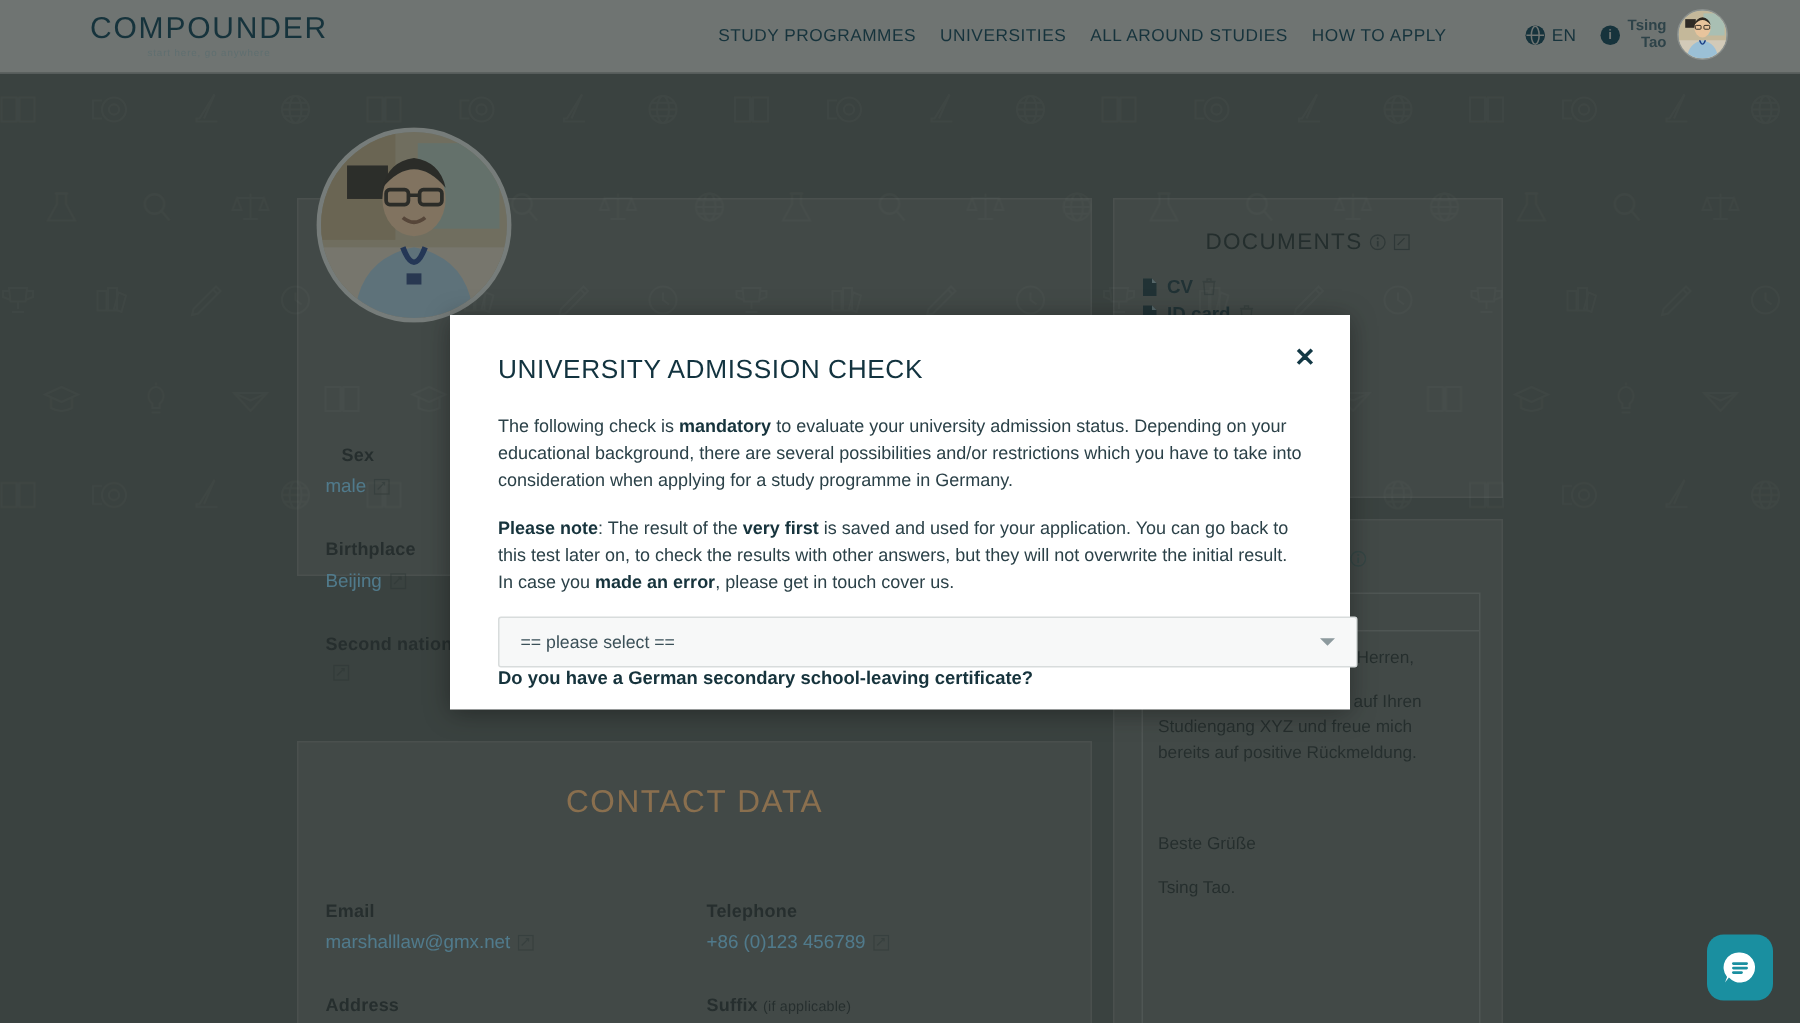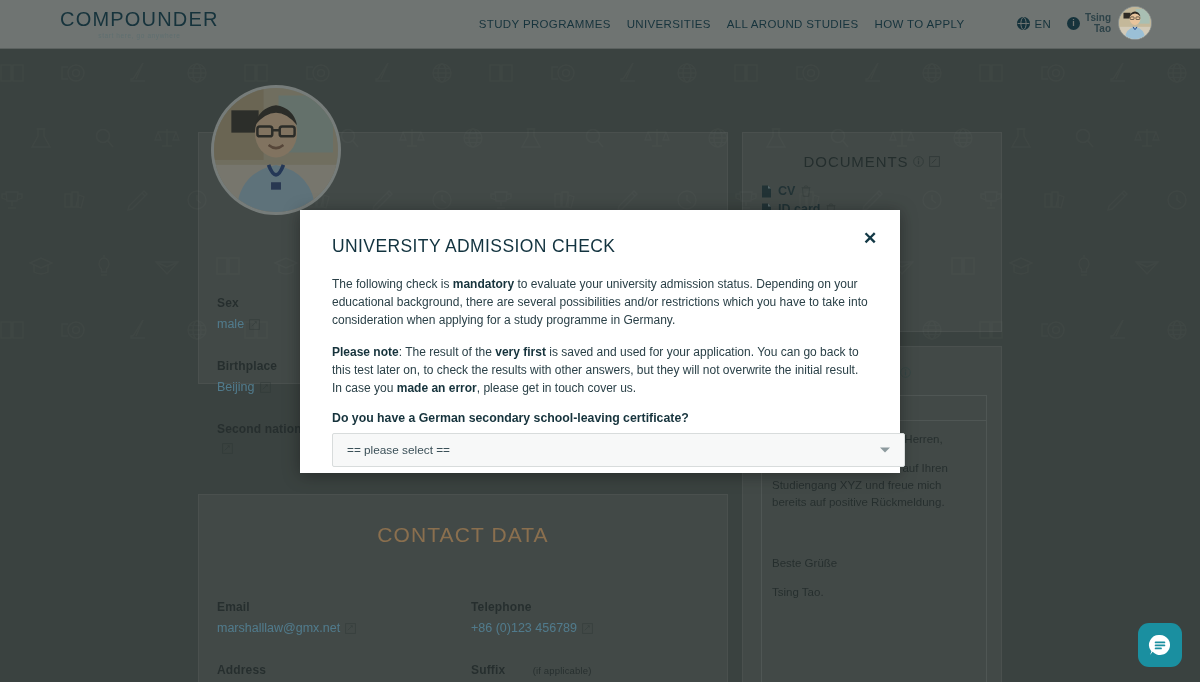--- a/index.html
+++ b/index.html
@@ -441,7 +441,7 @@
       <div id="profile-name">TSING TAO</div>
       <div id="profile-sub">My personal applicant profile</div>
 
-      <div class="field" style="left:18px; top:163px;">
+      <div class="field" style="left:18px; top:163px;text-align:center;">
         <div class="field-label">Sex</div>
         <div class="field-value">
           <span>male</span>

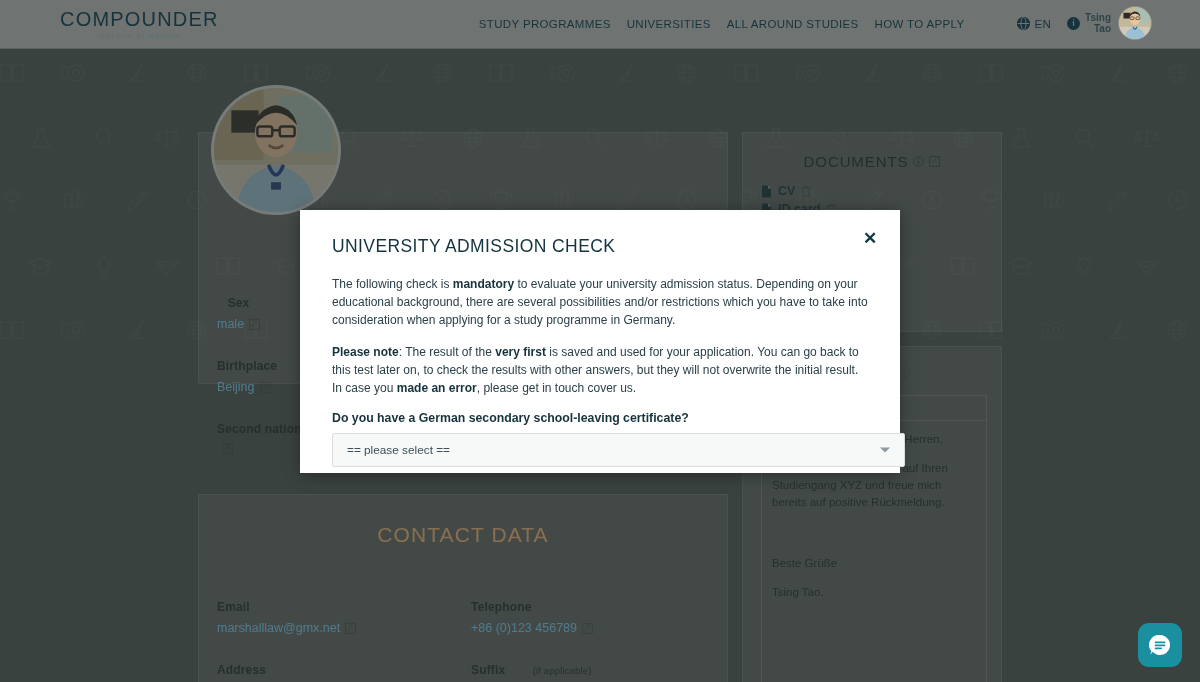--- a/index.html
+++ b/index.html
@@ -673,12 +673,12 @@
       <b>Please note</b><span>: The result of the </span><b>very first</b><span> is saved and used for your application. You can go back to this test later on, to check the results with other answers, but they will not overwrite the initial result. In case you </span><b>made an error</b><span>, please get in touch cover us.</span>
     </p>
 
-    <div id="modal-question">Do you have a German secondary school-leaving certificate?</div>
-
     <div id="modal-select">
       <span>== please select ==</span>
       <span id="select-chevron"></span>
     </div>
+
+    <div id="modal-question">Do you have a German secondary school-leaving certificate?</div>
   </div>
 
   <div id="header">

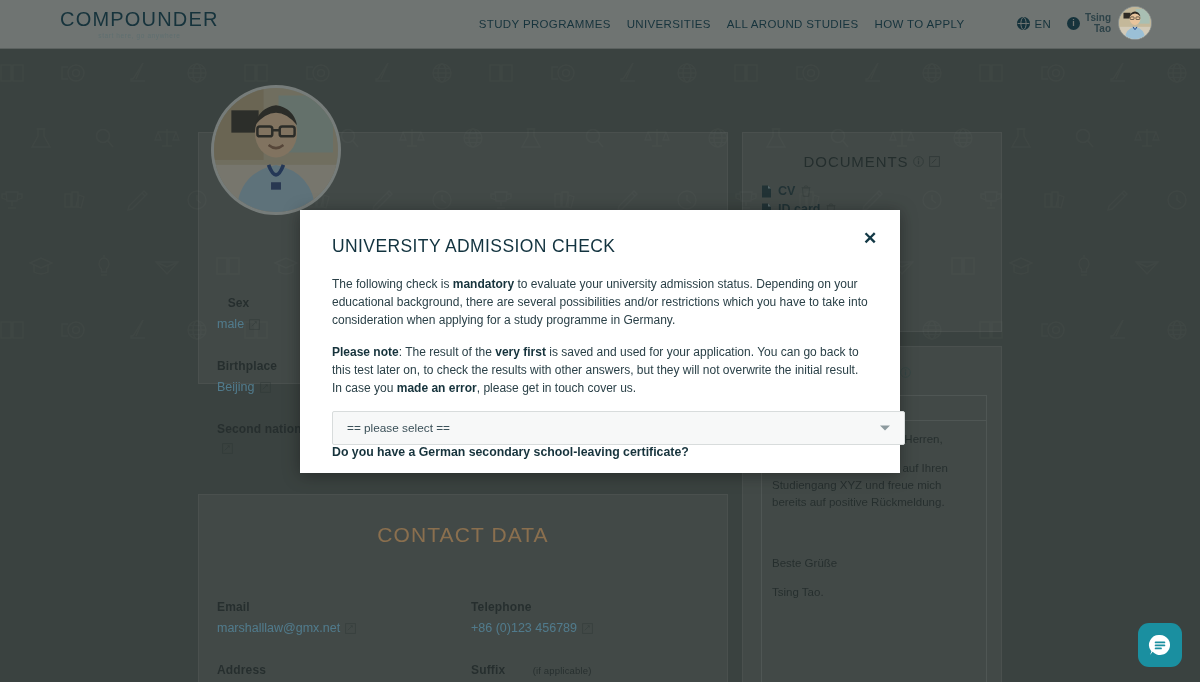--- a/index.html
+++ b/index.html
@@ -109,7 +109,7 @@
     font-size: 12px; font-weight: bold; color: #1f2b2d;
     letter-spacing: .15px;
   }
-  .field-label .small-note { font-weight: normal; font-size: 9.5px; margin-left: 24px; }
+  .field-label .small-note { font-weight: normal; font-size: 9.5px; }
   .field-value {
     font-size: 12.5px; color: #7dd3fc; margin-top: 7px;
     display: flex; align-items: center; gap: 5px;

